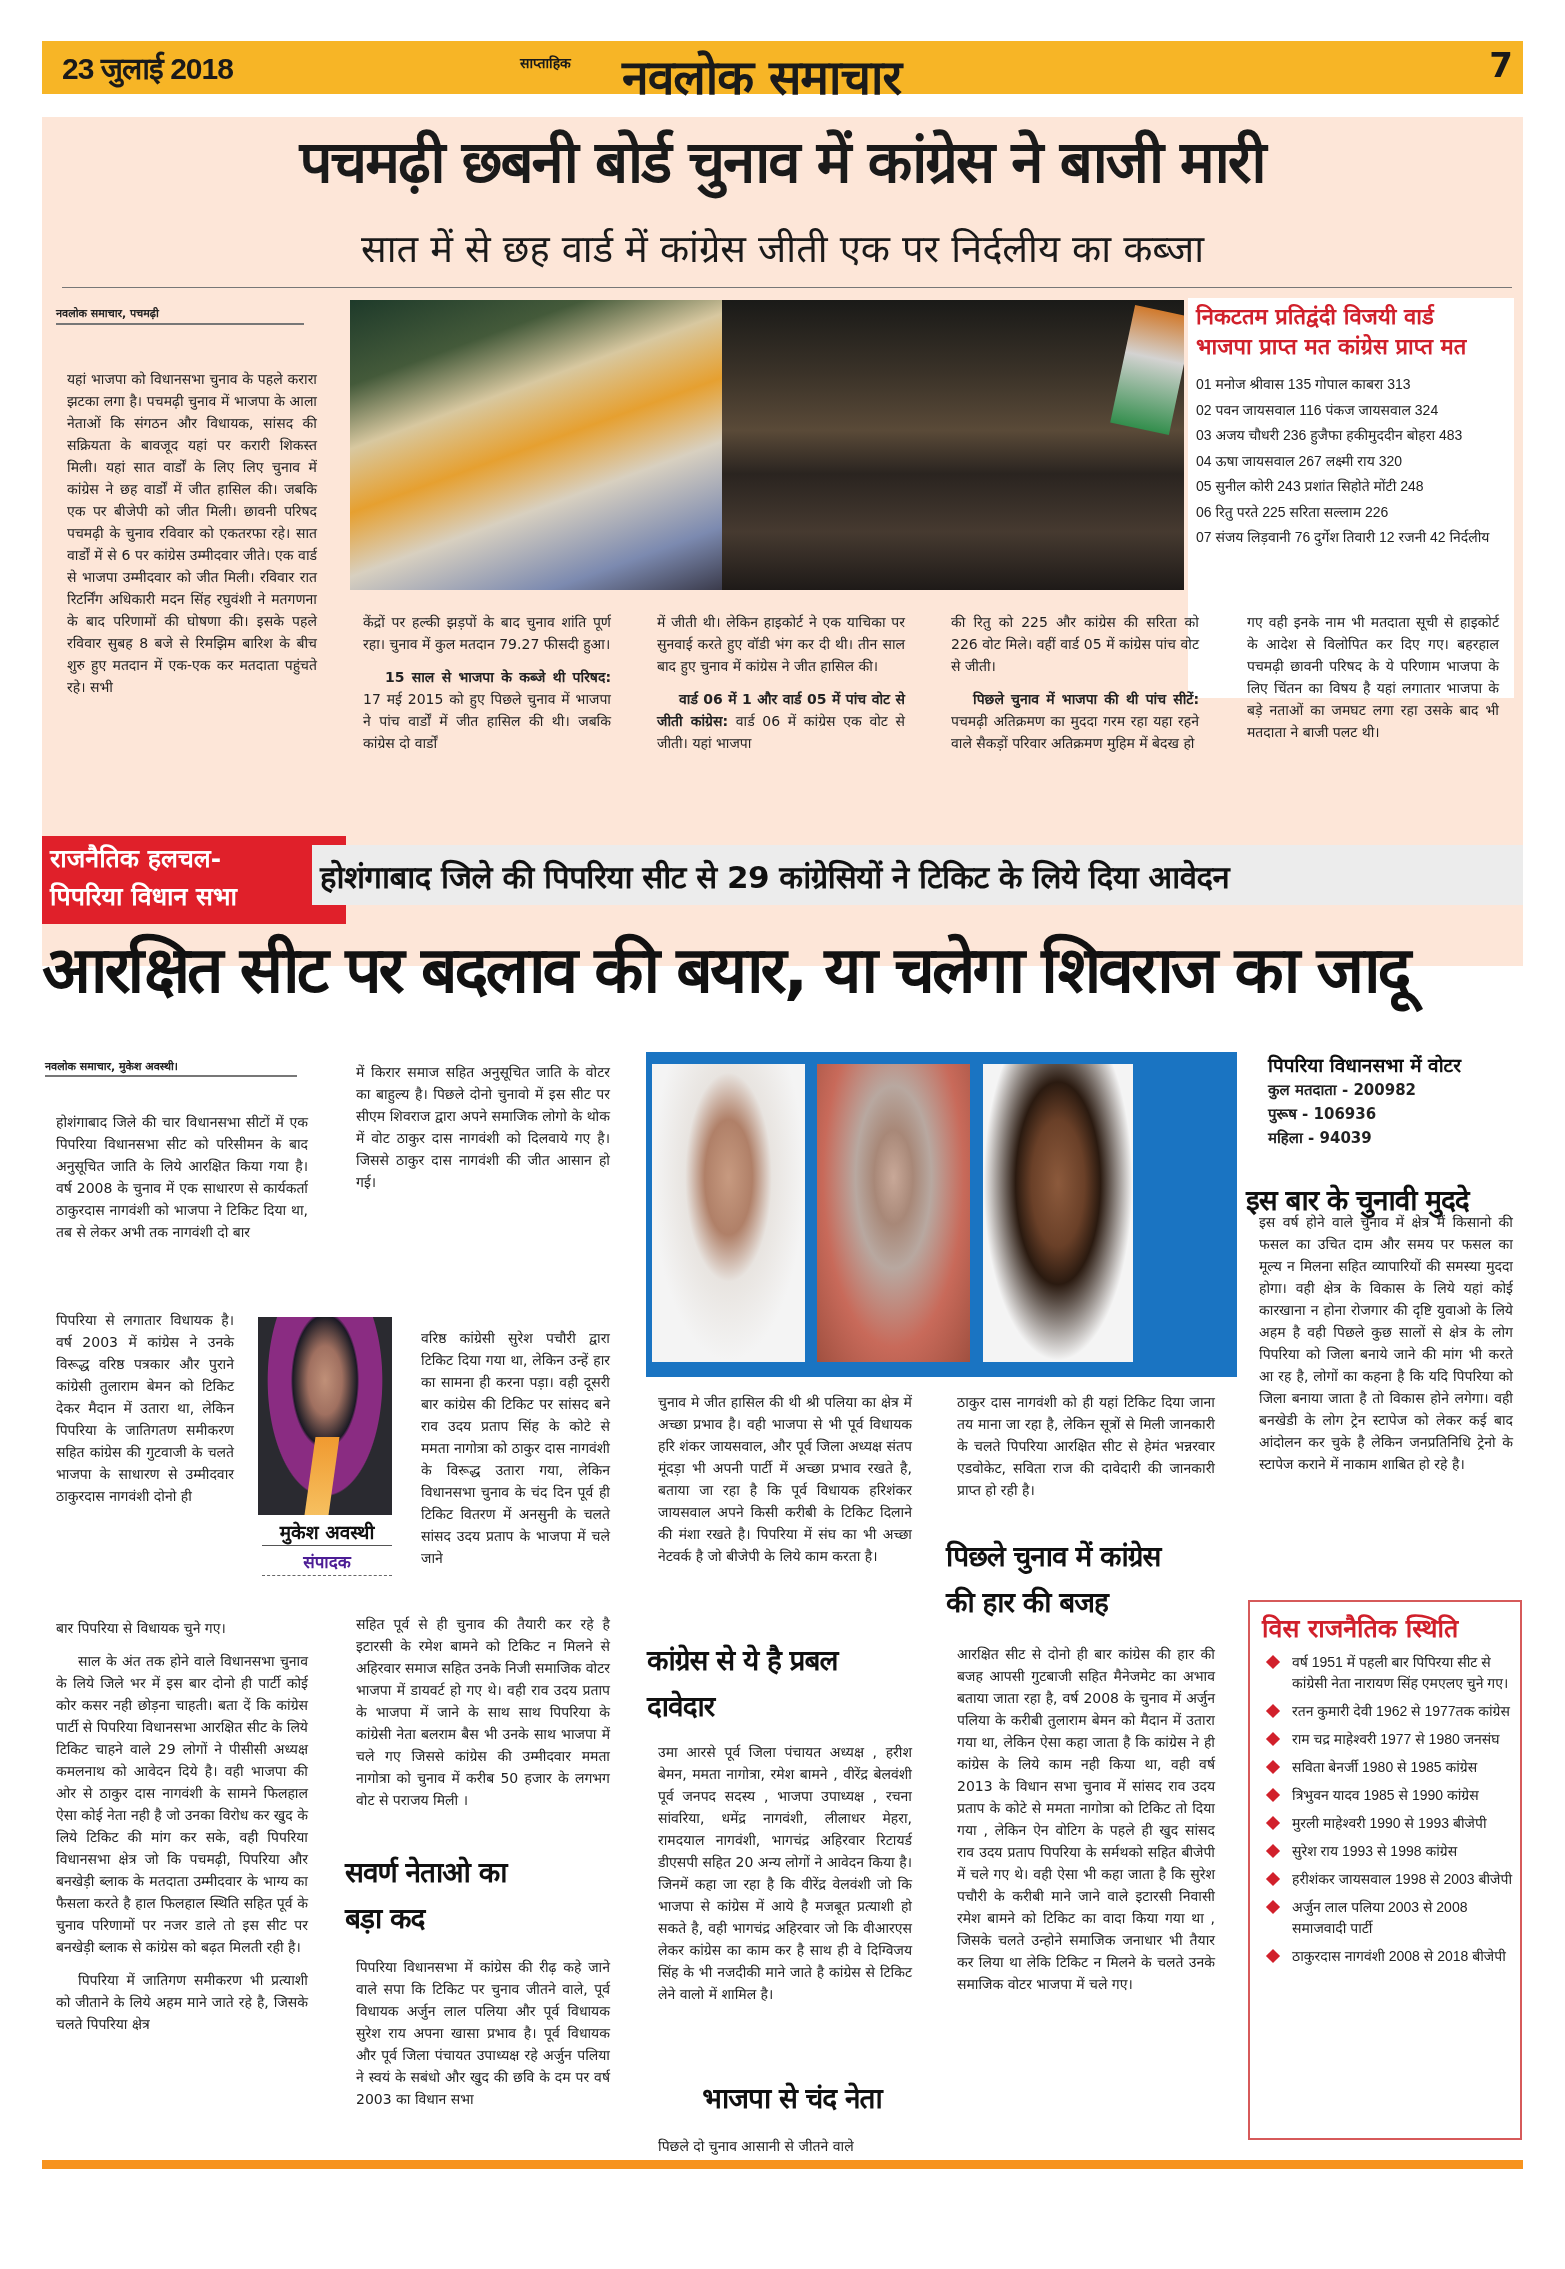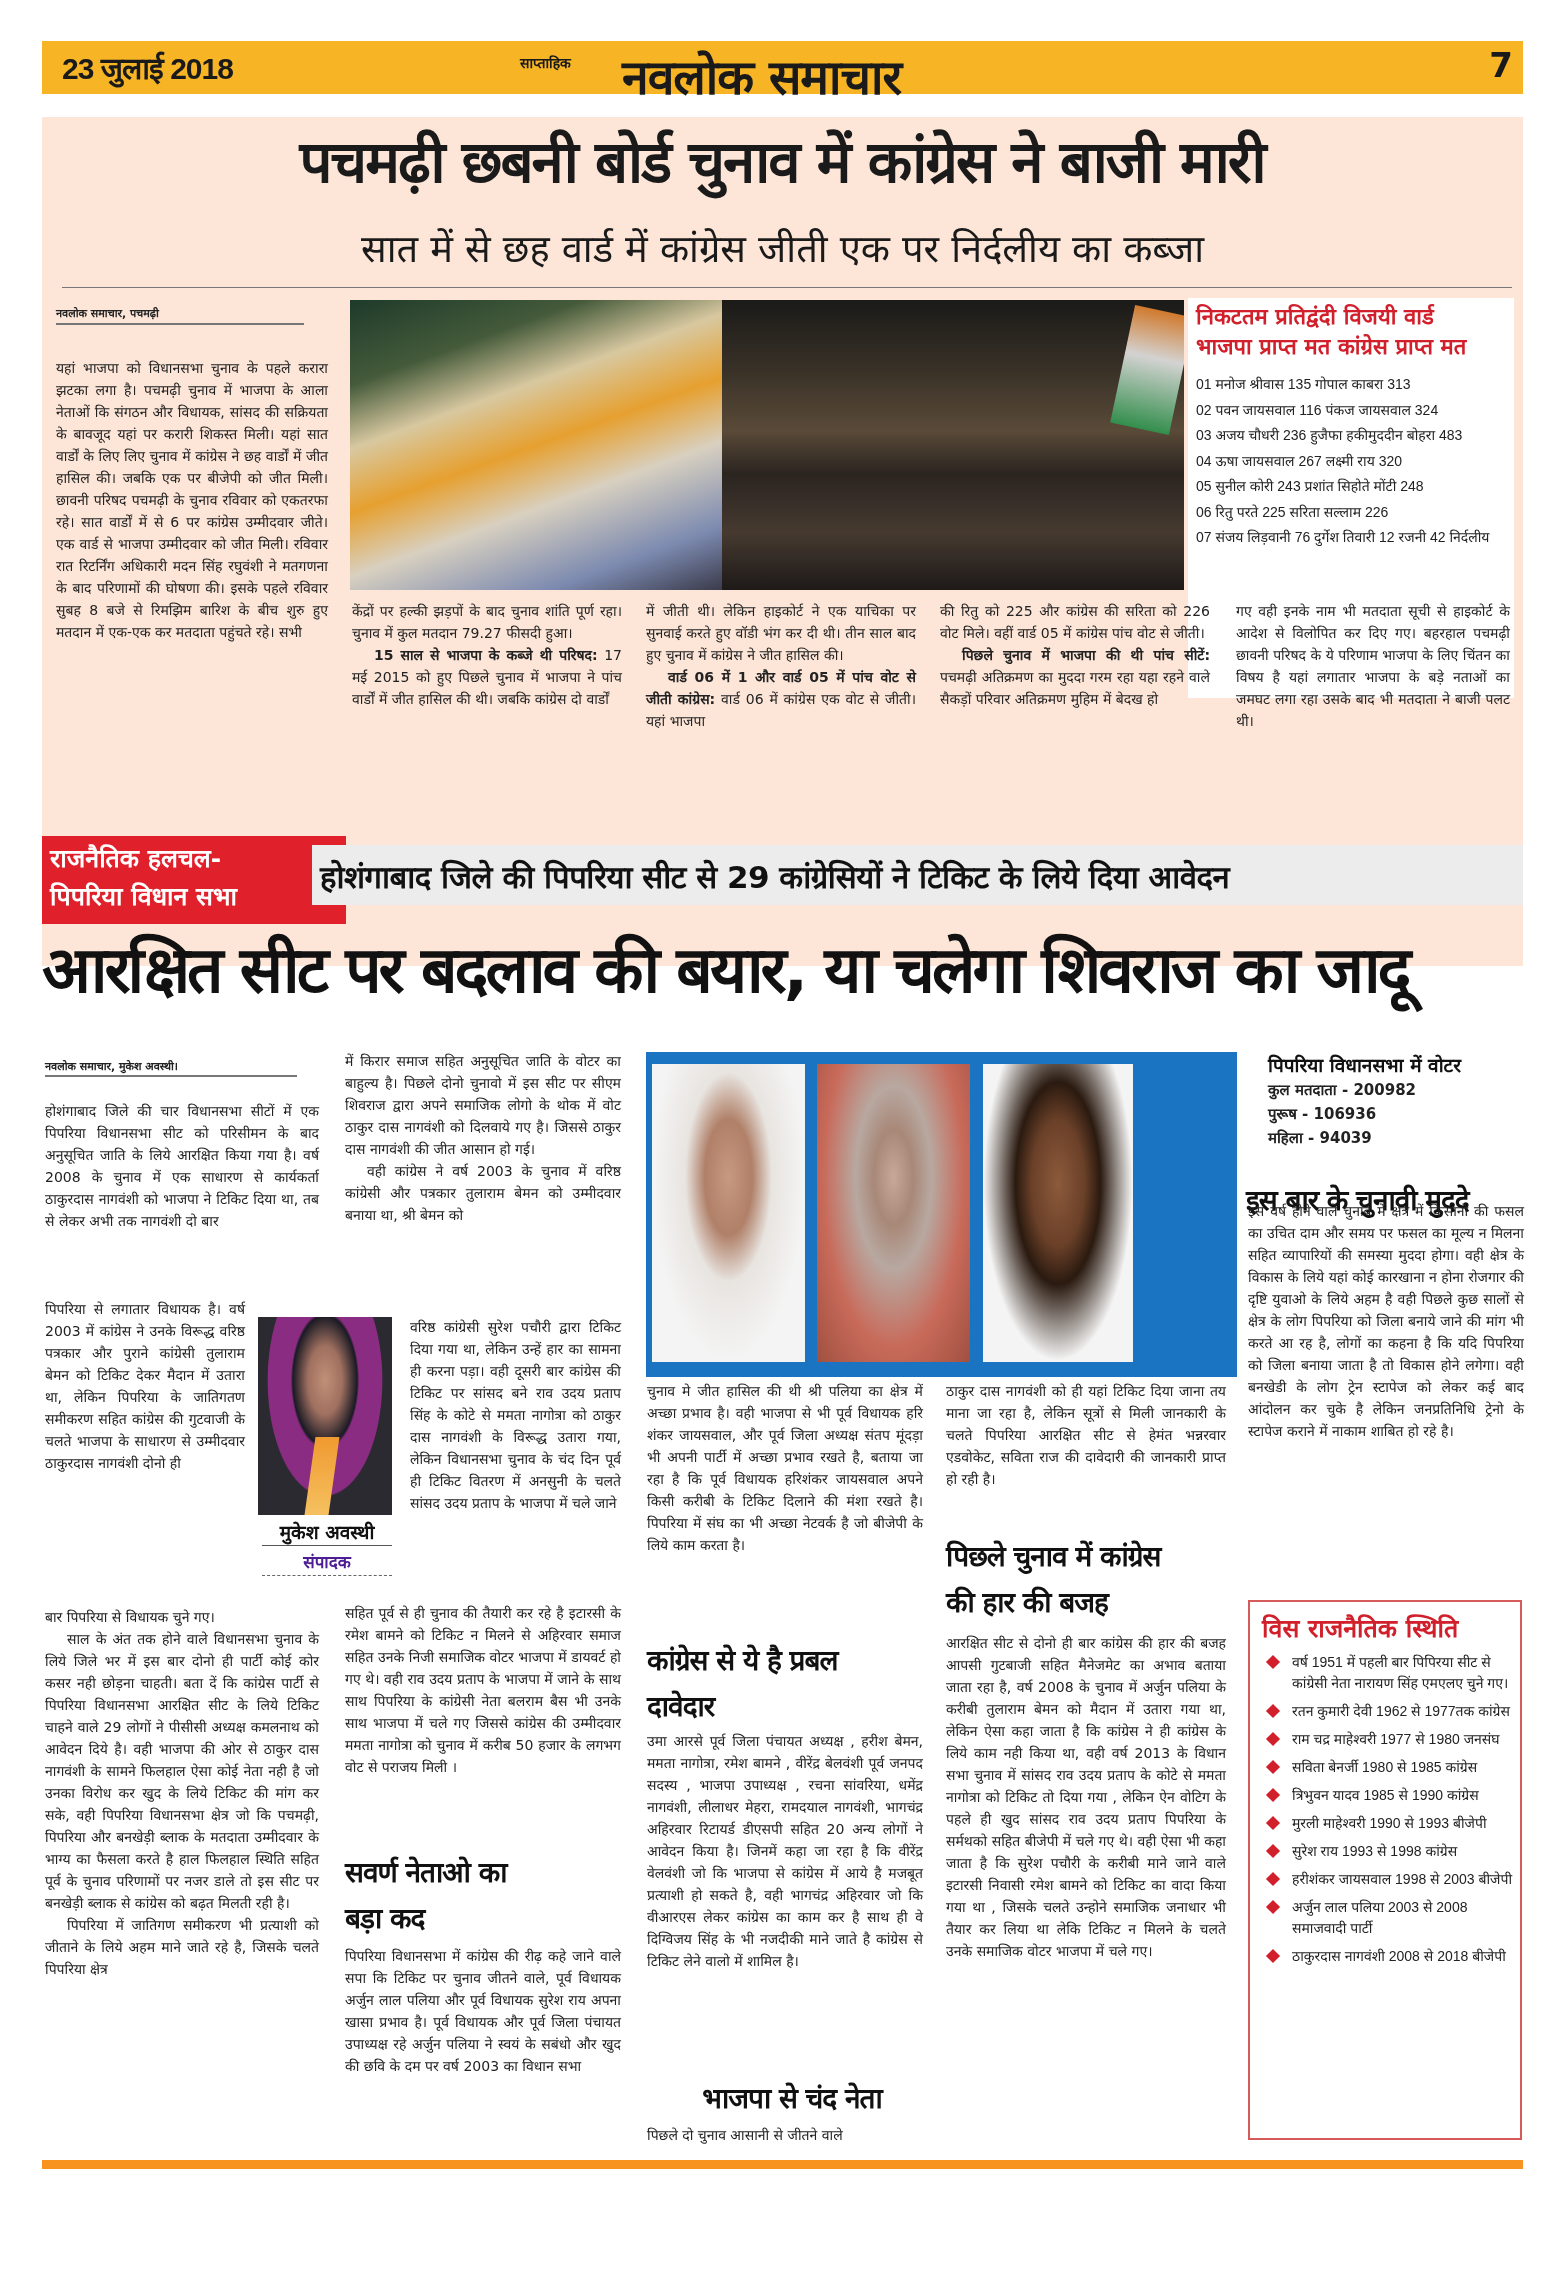--- a/index.html
+++ b/index.html
@@ -25,7 +25,7 @@
   .dateline-rule { height: 2px; background: #777; }
 
   .body-text { font-size: 14px; line-height: 22px; text-align: justify; color: #222; font-family: "DejaVu Sans", sans-serif; }
-  .body-text p { margin: 0; text-indent: 0; }
+  .body-text p { margin: 11px; text-indent: 0; }
   .body-text .indent { text-indent: 22px; }
   .body-text b { font-weight: bold; }
 

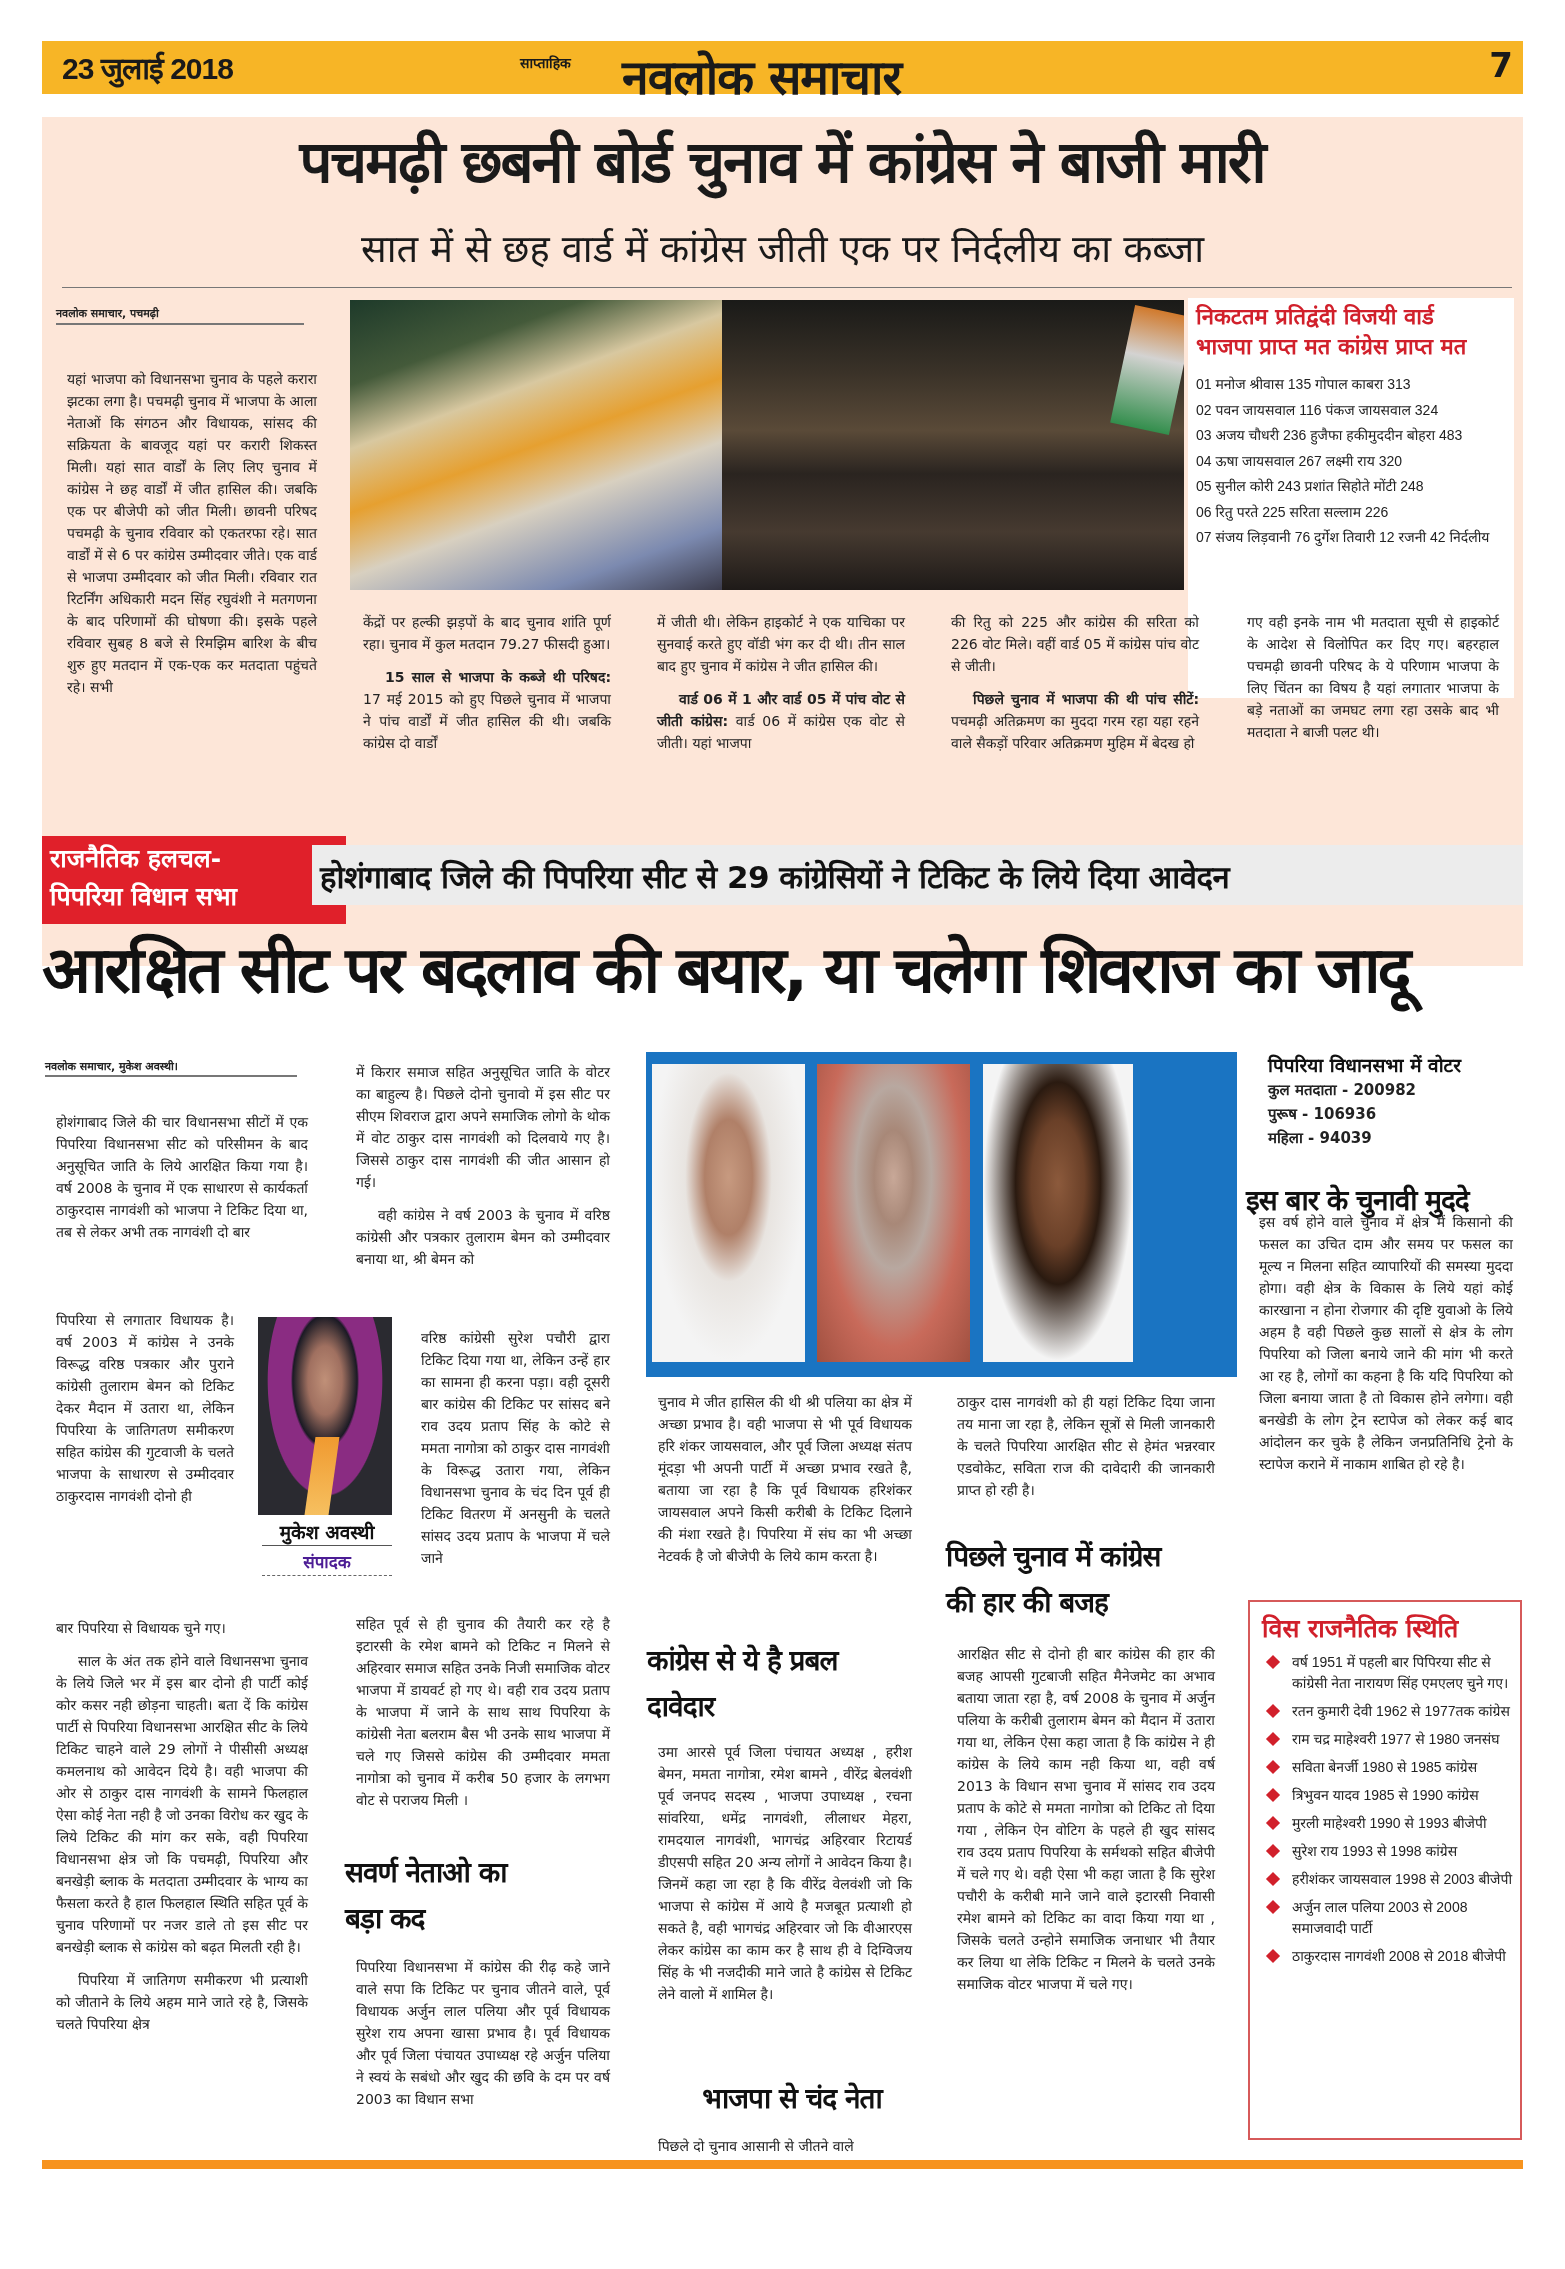--- a/index.html
+++ b/index.html
@@ -162,7 +162,6 @@
 
 <div class="abs body-text" style="left:345px; top:1050px; width:276px;">
   <p>में किरार समाज सहित अनुसूचित जाति के वोटर का बाहुल्य है। पिछले दोनो चुनावो में इस सीट पर सीएम शिवराज द्वारा अपने समाजिक लोगो के थोक में वोट ठाकुर दास नागवंशी को दिलवाये गए है। जिससे ठाकुर दास नागवंशी की जीत आसान हो गई।</p>
-  <p class="indent">वही कांग्रेस ने वर्ष 2003 के चुनाव में वरिष्ठ कांग्रेसी और पत्रकार तुलाराम बेमन को उम्मीदवार बनाया था, श्री बेमन को</p>
 </div>
 <div class="abs body-text" style="left:410px; top:1316px; width:211px;">
   <p>वरिष्ठ कांग्रेसी सुरेश पचौरी द्वारा टिकिट दिया गया था, लेकिन उन्हें हार का सामना ही करना पड़ा। वही दूसरी बार कांग्रेस की टिकिट पर सांसद बने राव उदय प्रताप सिंह के कोटे से ममता नागोत्रा को ठाकुर दास नागवंशी के विरूद्ध उतारा गया, लेकिन विधानसभा चुनाव के चंद दिन पूर्व ही टिकिट वितरण में अनसुनी के चलते सांसद उदय प्रताप के भाजपा में चले जाने</p>

